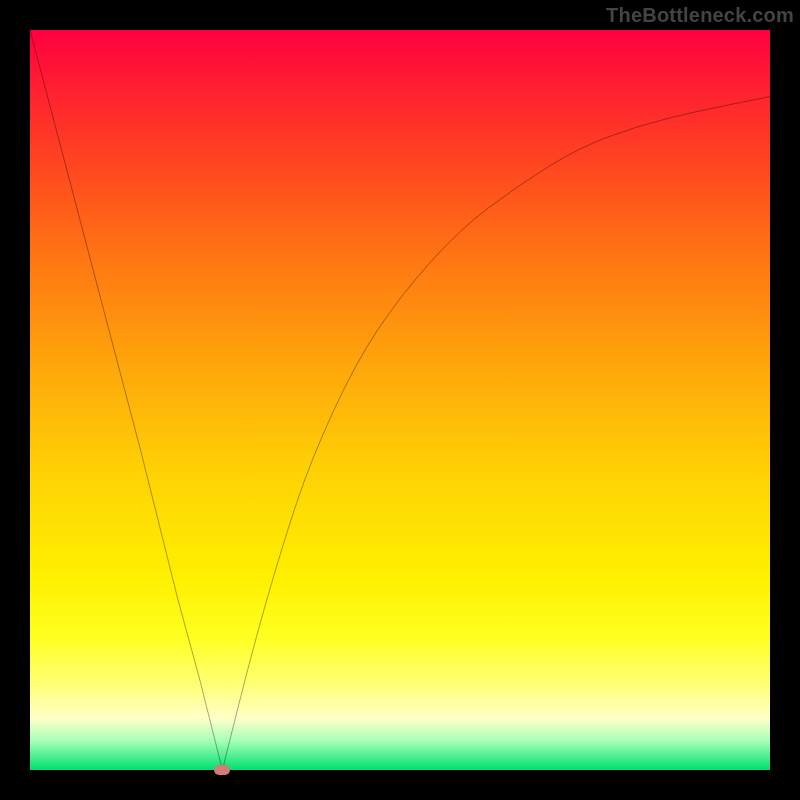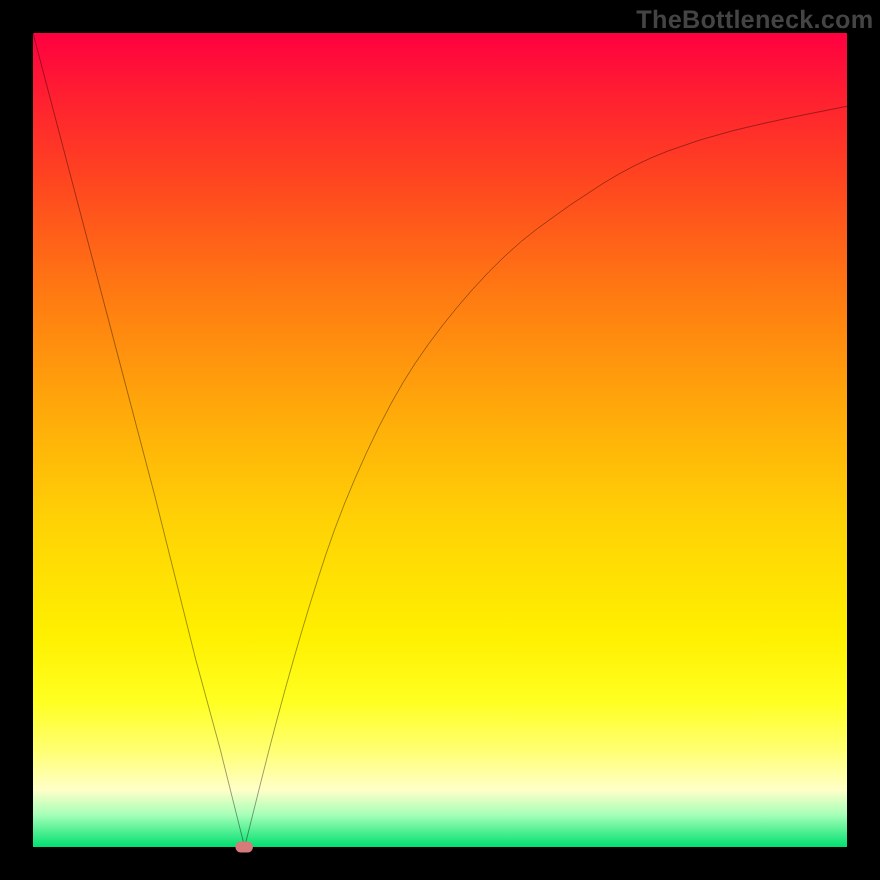--- a/index.html
+++ b/index.html
@@ -59,7 +59,7 @@
     right: 6px;
     top: 4px;
     color: #444;
-    font-size: 23px;
+    font-size: 20px;
     font-weight: 600;
     letter-spacing: 0.2px;
   }

